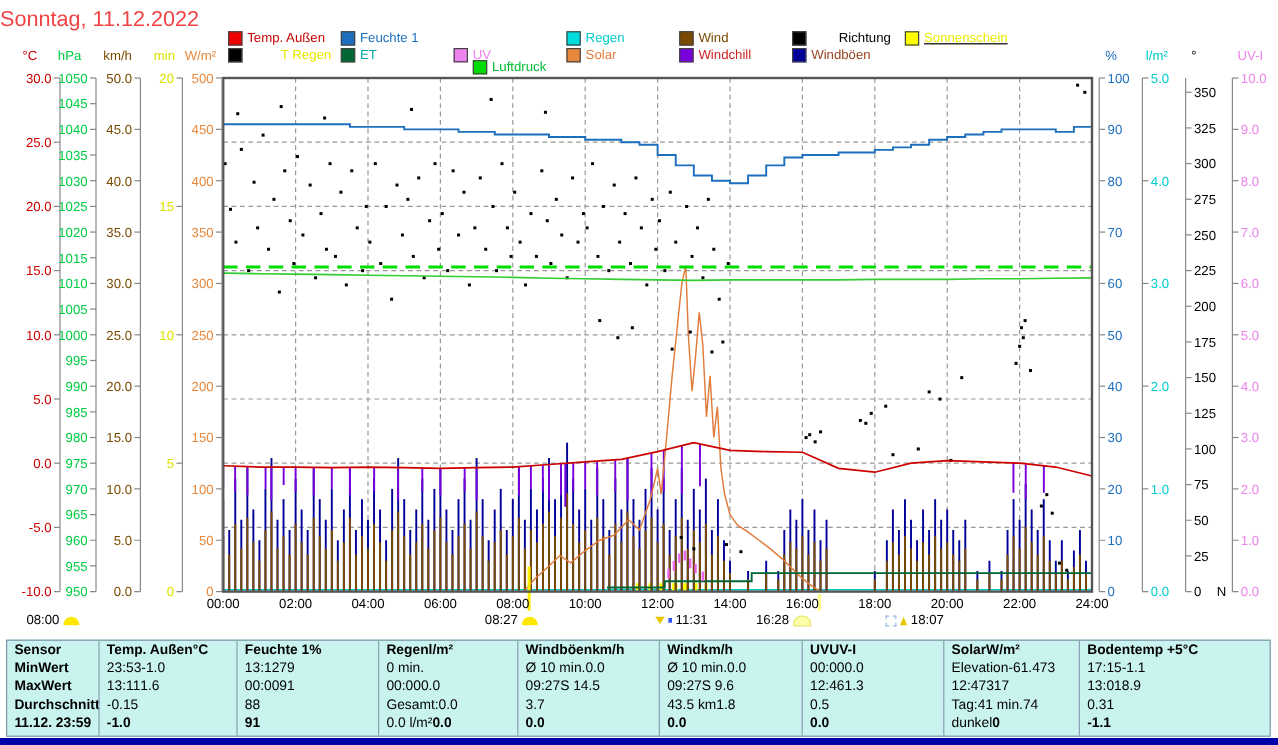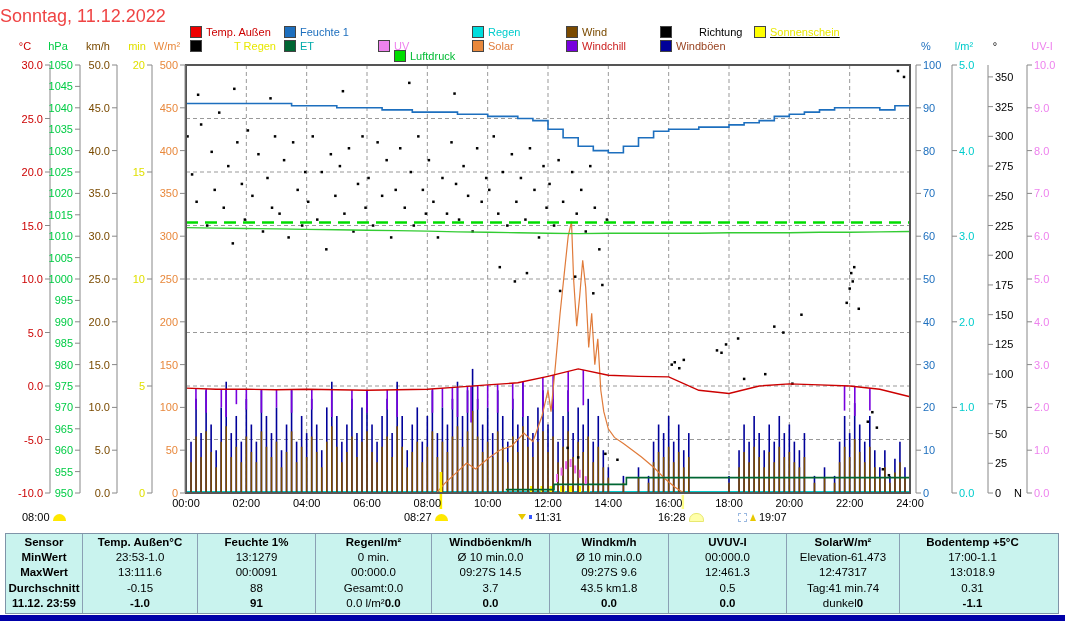--- a/index.html
+++ b/index.html
@@ -818,7 +818,7 @@
     <span>08:27</span>
     <span class="sun"></span>
   </div>
-  <div class="marker" style="left:518px">
+  <div class="marker" style="left:546px">
     <span class="tri-down"></span>
     <span class="dotblue"></span>
     <span>11:31</span>

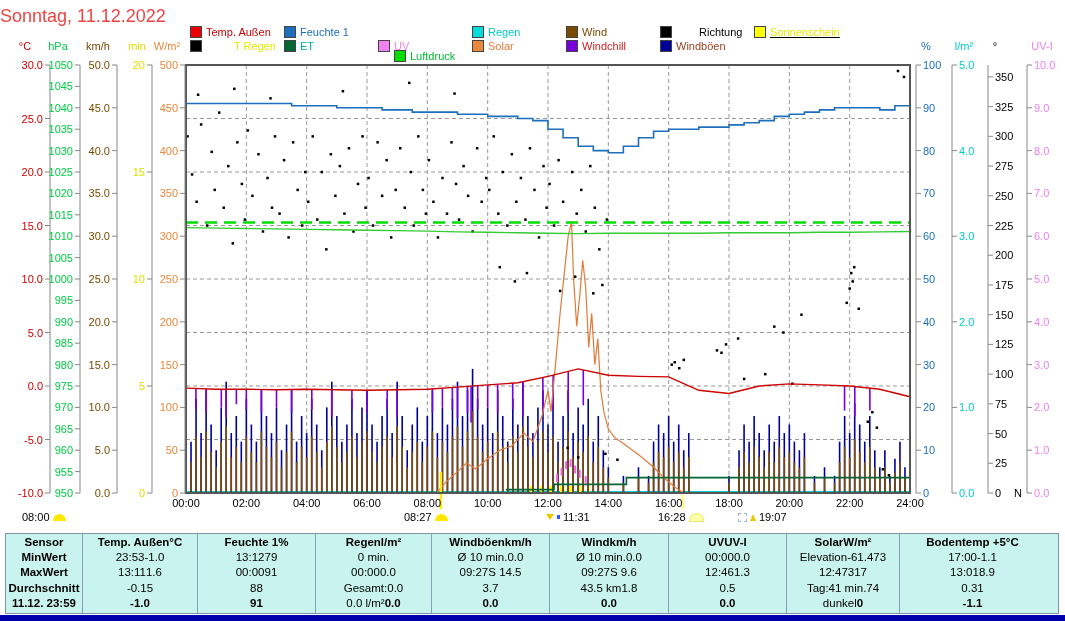--- a/index.html
+++ b/index.html
@@ -823,7 +823,7 @@
     <span class="dotblue"></span>
     <span>11:31</span>
   </div>
-  <div class="marker" style="left:658px">
+  <div class="marker" style="left:630px">
     <span>16:28</span>
     <span class="sun pale"></span>
   </div>

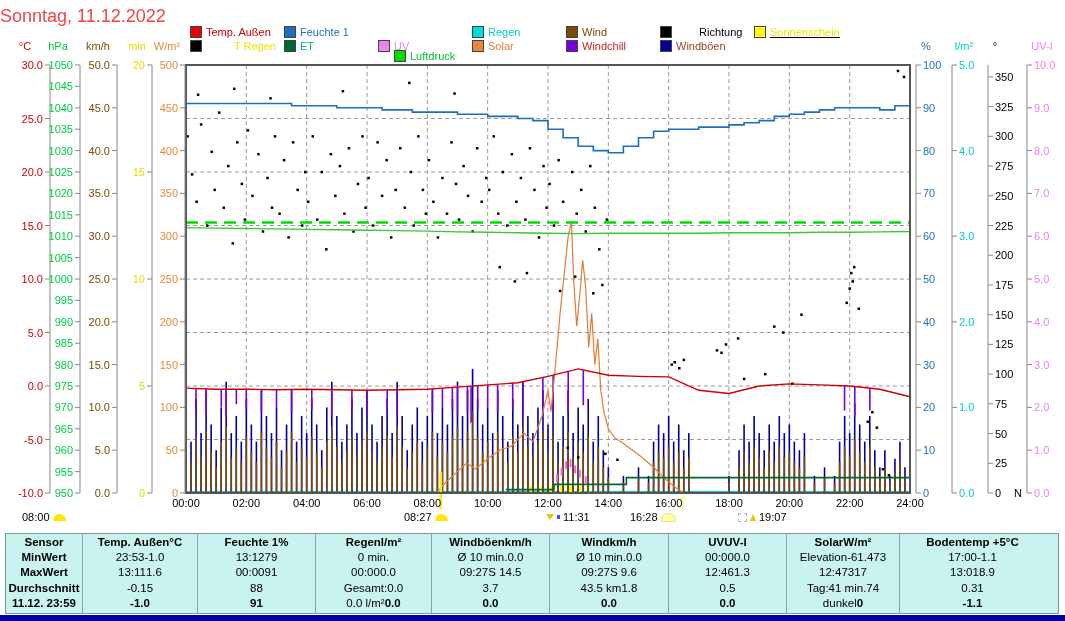--- a/index.html
+++ b/index.html
@@ -830,7 +830,7 @@
   <div class="marker" style="left:738px">
     <span class="moonbox"></span>
     <span class="lamp"></span>
-    <span>19:07</span>
+    <span>18:07</span>
   </div>
 
   <div id="table">

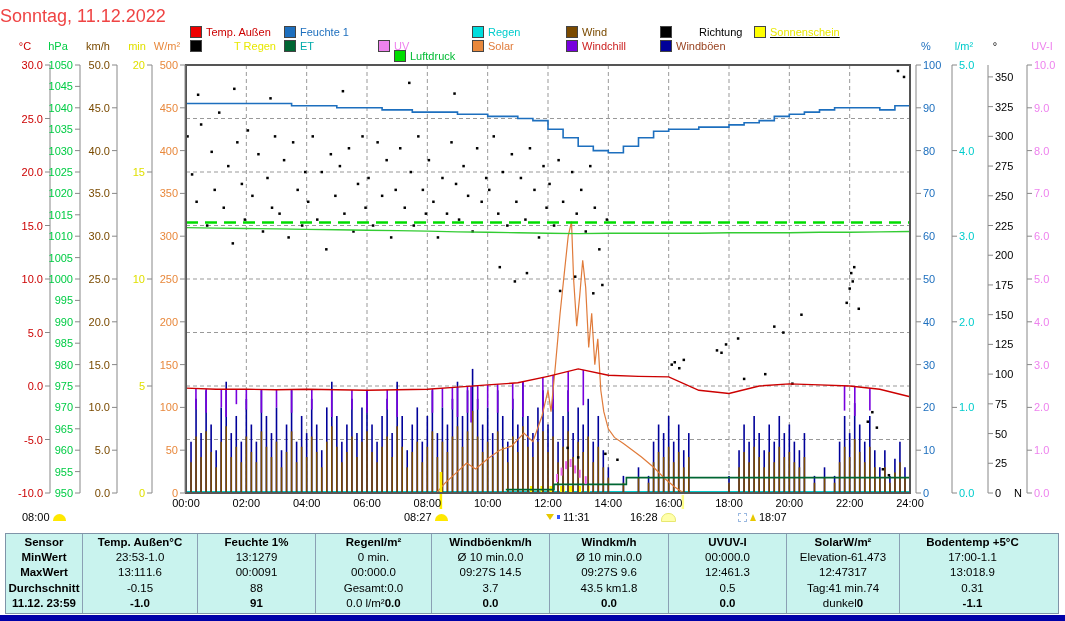--- a/index.html
+++ b/index.html
@@ -20,7 +20,7 @@
   #table{position:absolute;left:5px;top:533px;width:1052px;height:79px;background:#c9f3ee;border:1px solid #7f94a8;display:flex;font-size:11.5px;color:#000;}
   .tcol{height:100%;box-sizing:border-box;padding:1px 0;}
   .tcol + .tcol{border-left:1px solid #8aa0b4;}
-  .trow{height:15.2px;line-height:15.2px;display:flex;justify-content:center;padding:0 6px;white-space:nowrap;}
+  .trow{height:15.2px;line-height:15.2px;display:flex;justify-content:flex-start;padding:0 6px;white-space:nowrap;}
   .trow .lab{text-align:left;}
   .trow .val{text-align:right;}
   .thead, .tcol0 .trow, .lastrow .val{font-weight:bold;}

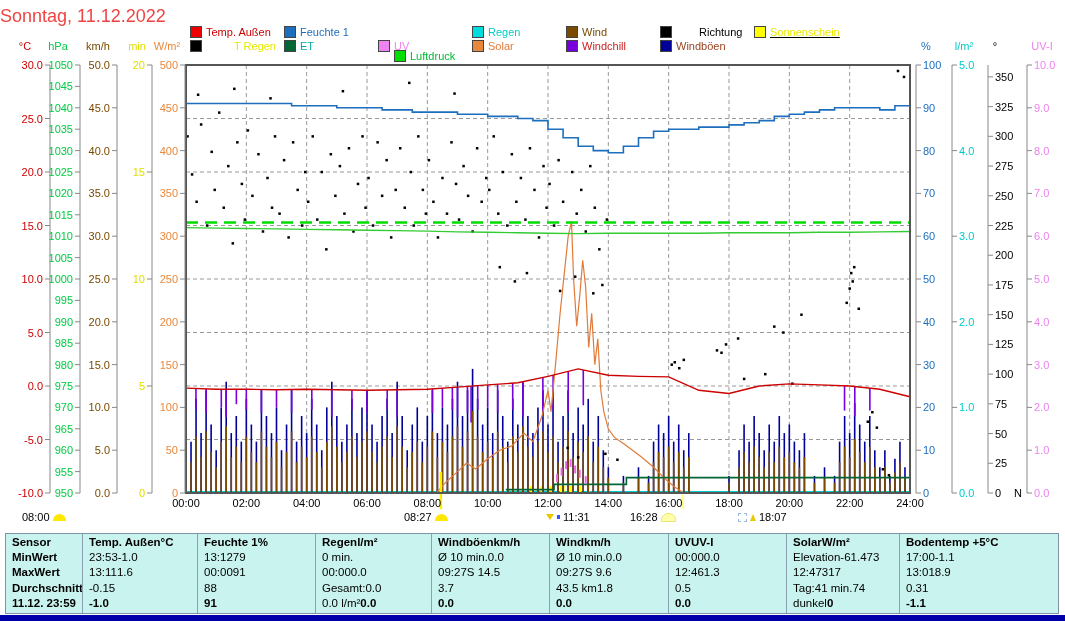--- a/index.html
+++ b/index.html
@@ -1016,7 +1016,7 @@
           <span class="val">°C</span>
         </div>
         <div class="trow ">
-          <span class="lab">17:00</span>
+          <span class="lab">17:15</span>
           <span class="val">-1.1</span>
         </div>
         <div class="trow ">

